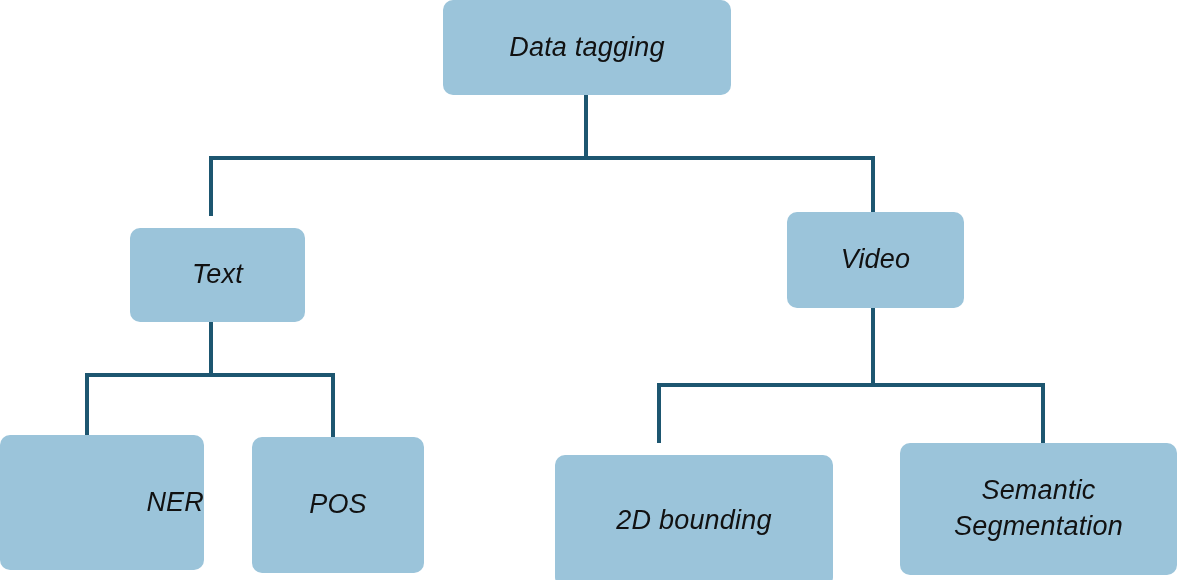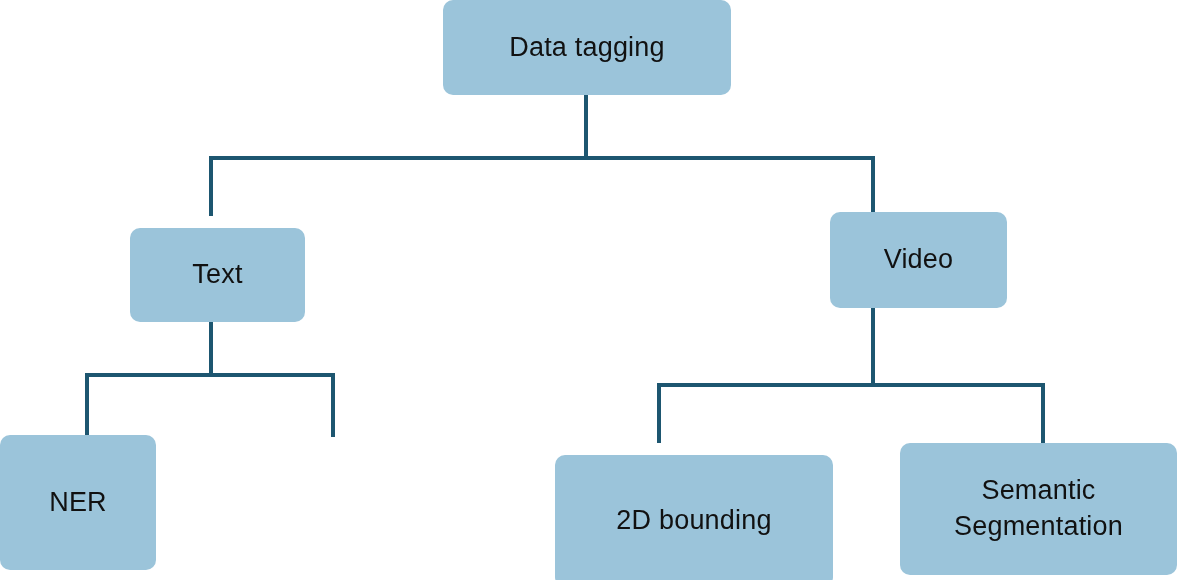--- a/index.html
+++ b/index.html
@@ -17,6 +17,7 @@
     background: var(--bg);
     overflow: hidden;
     font-family: "Liberation Sans", "DejaVu Sans", sans-serif;
+    font-style: italic;
   }
   .node {
     position: absolute;

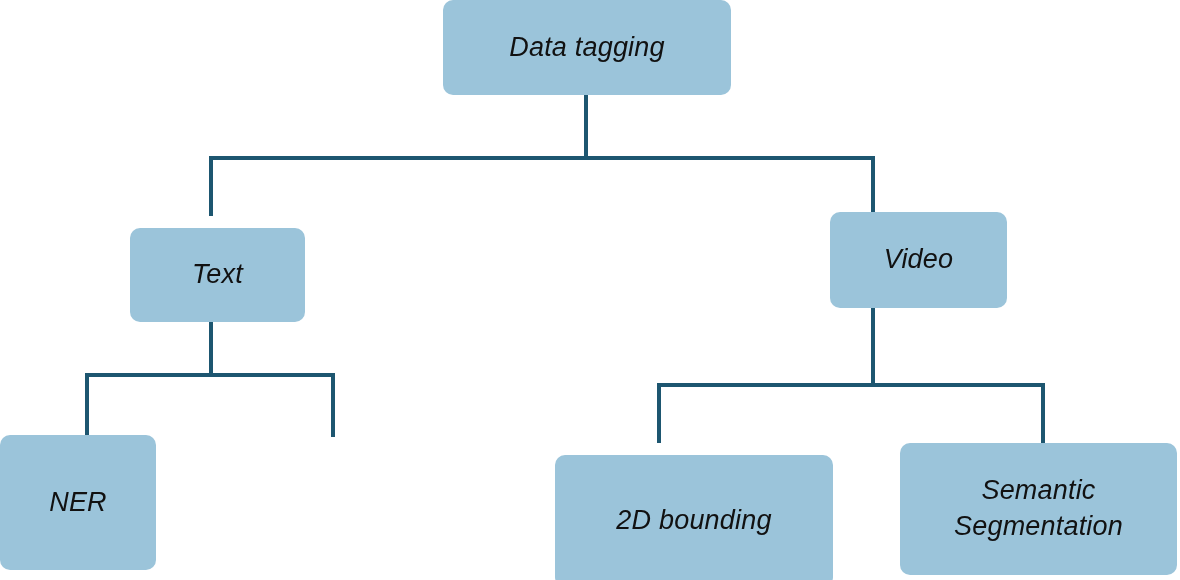--- a/index.html
+++ b/index.html
@@ -38,7 +38,7 @@
   
   .n-root     { left: 443px; top: 0px;   width: 288px; height: 95px; }
   .n-text     { left: 130px; top: 216px; width: 175px; height: 94px; margin-top: 12px; }
-  .n-video    { left: 830px; top: 212px; width: 177px; height: 96px; }
+  .n-video    { left: 787px; top: 212px; width: 177px; height: 96px; }
   .n-ner      { left: 0px;   top: 435px; width: 156px; height: 135px; }
   .n-pos      { left: 252px; top: 437px; width: 172px; height: 136px; }
   .n-bounding { left: 555px; top: 443px; width: 278px; height: 132px; margin-top: 12px; }

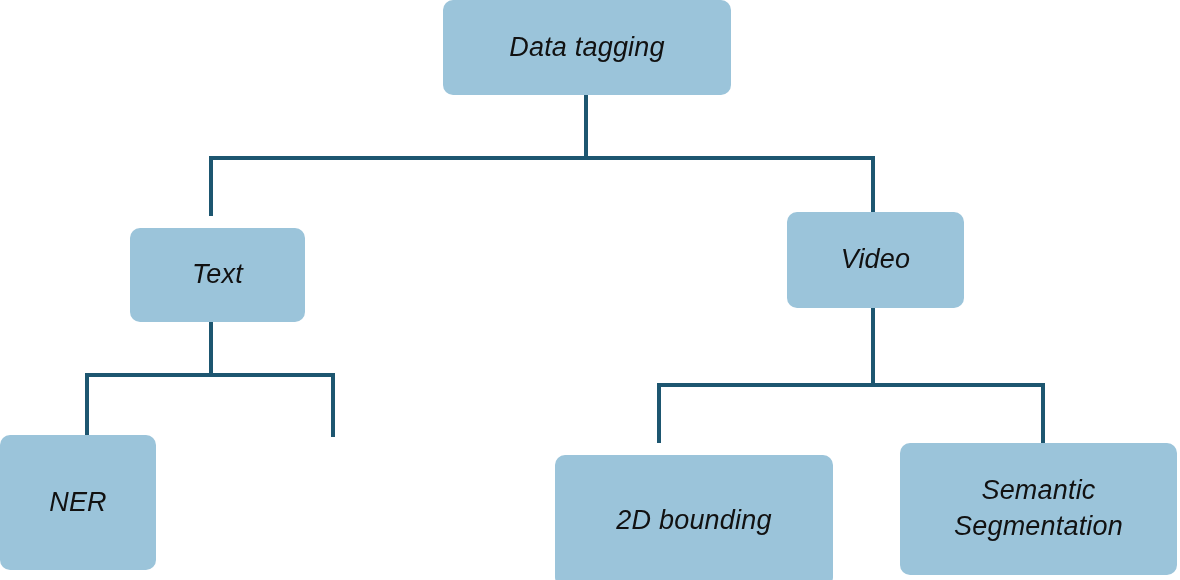--- a/index.html
+++ b/index.html
@@ -39,7 +39,7 @@
   .n-root     { left: 443px; top: 0px;   width: 288px; height: 95px; }
   .n-text     { left: 130px; top: 216px; width: 175px; height: 94px; margin-top: 12px; }
   .n-video    { left: 787px; top: 212px; width: 177px; height: 96px; }
-  .n-ner      { left: 0px;   top: 435px; width: 156px; height: 135px; }
+  .n-ner      { left: 0px;   top: 435px; width: 204px; height: 135px; justify-content: flex-end; }
   .n-pos      { left: 252px; top: 437px; width: 172px; height: 136px; }
   .n-bounding { left: 555px; top: 443px; width: 278px; height: 132px; margin-top: 12px; }
   .n-semantic { left: 900px; top: 443px; width: 277px; height: 132px; padding: 16px 30px; }

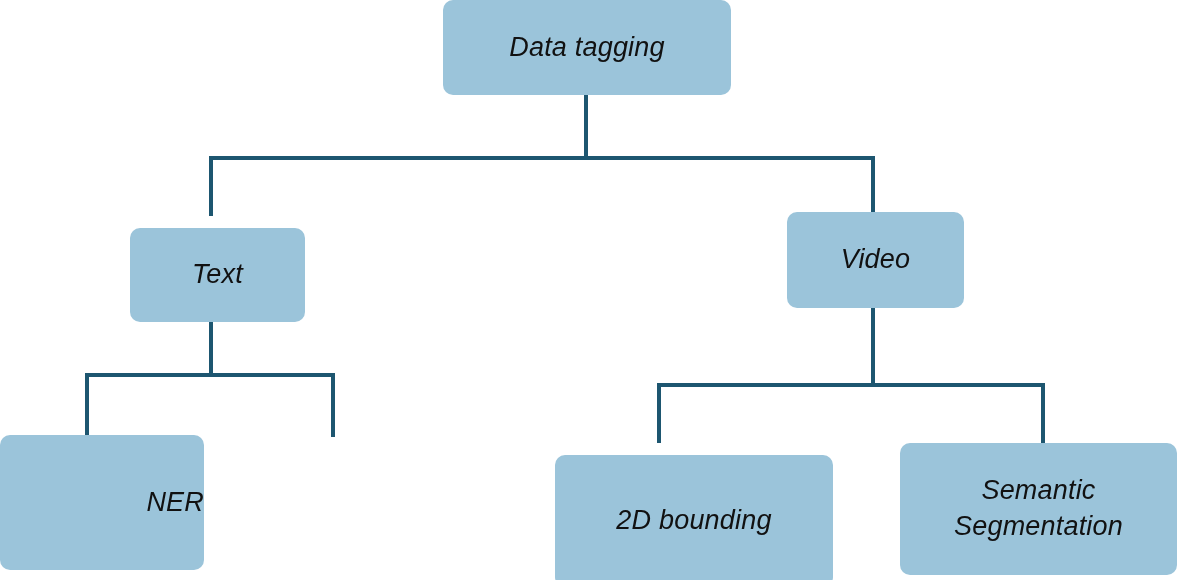--- a/index.html
+++ b/index.html
@@ -98,6 +98,9 @@
     <span>NER</span>
   </div>
 
+  <div class="node n-pos">
+    <span>POS</span>
+  </div>
 
   <div class="node n-bounding">
     <span>2D bounding</span>

